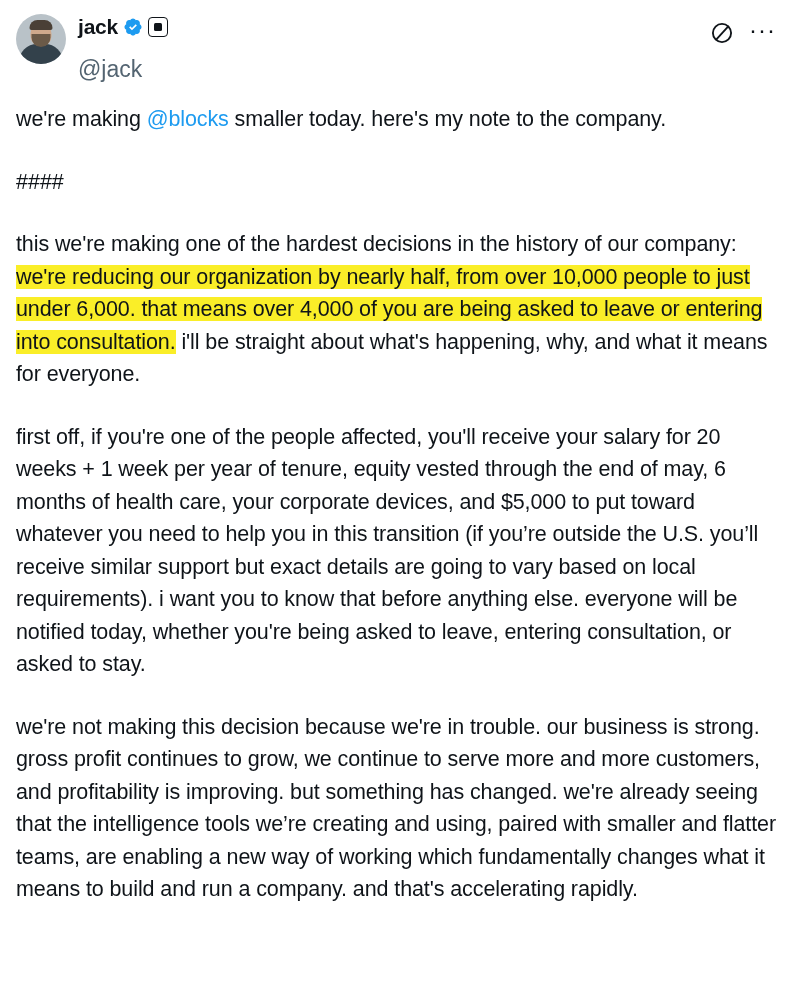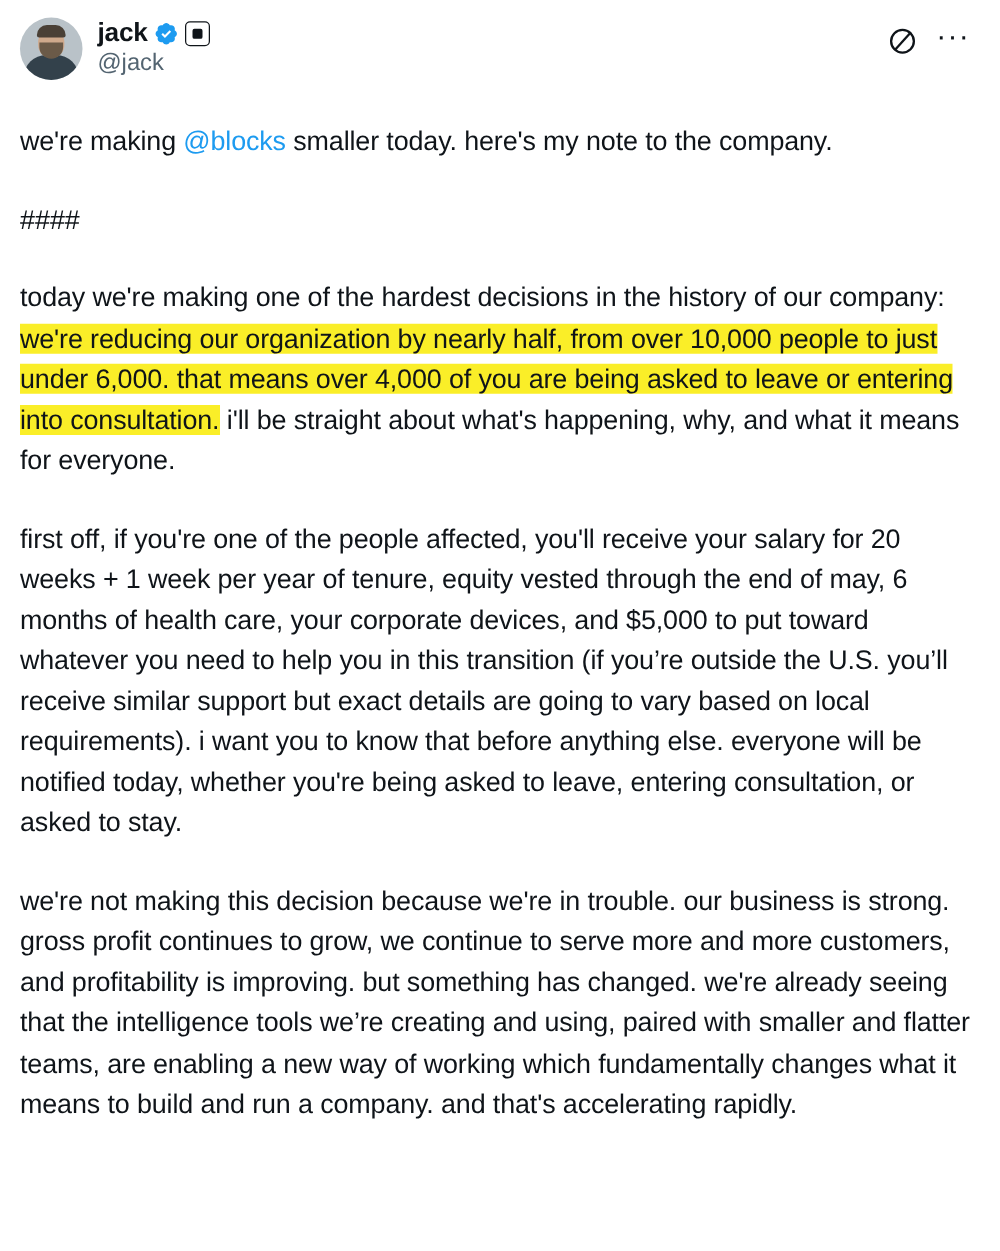--- a/index.html
+++ b/index.html
@@ -112,9 +112,9 @@
     border-radius: 1.5px;
   }
   .handle {
-    font-size: 19px;
+    font-size: 23px;
     color: #536471;
-    margin-top: 1px;
+    margin-top: 17px;
   }
   .header-actions {
     display: flex;

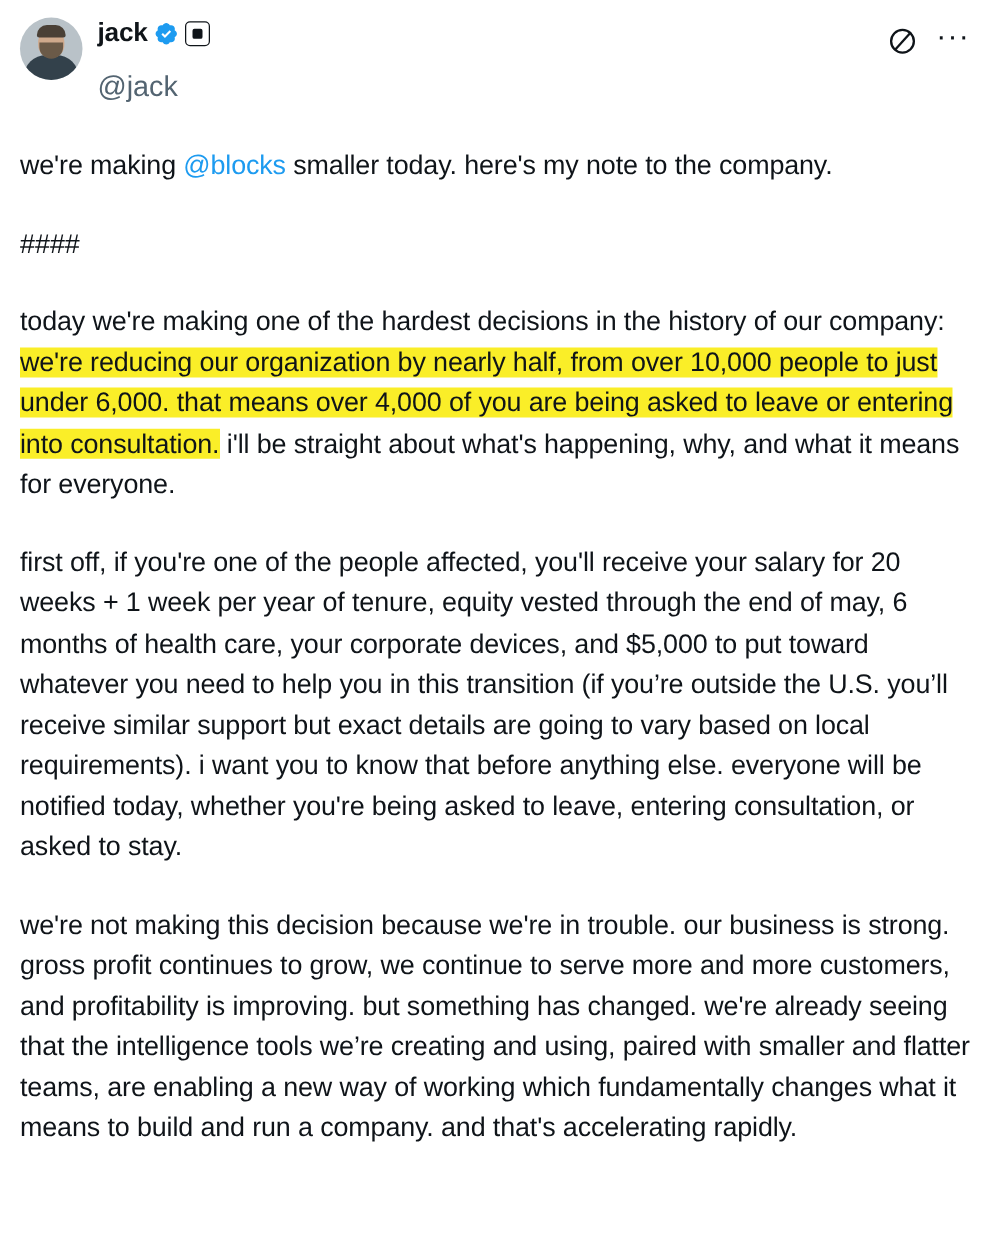--- a/index.html
+++ b/index.html
@@ -134,7 +134,7 @@
     padding-bottom: 6px;
   }
   .body-text {
-    margin-top: 33px;
+    margin-top: 20px;
     font-size: 21.5px;
     line-height: 32.5px;
     color: #0f1419;

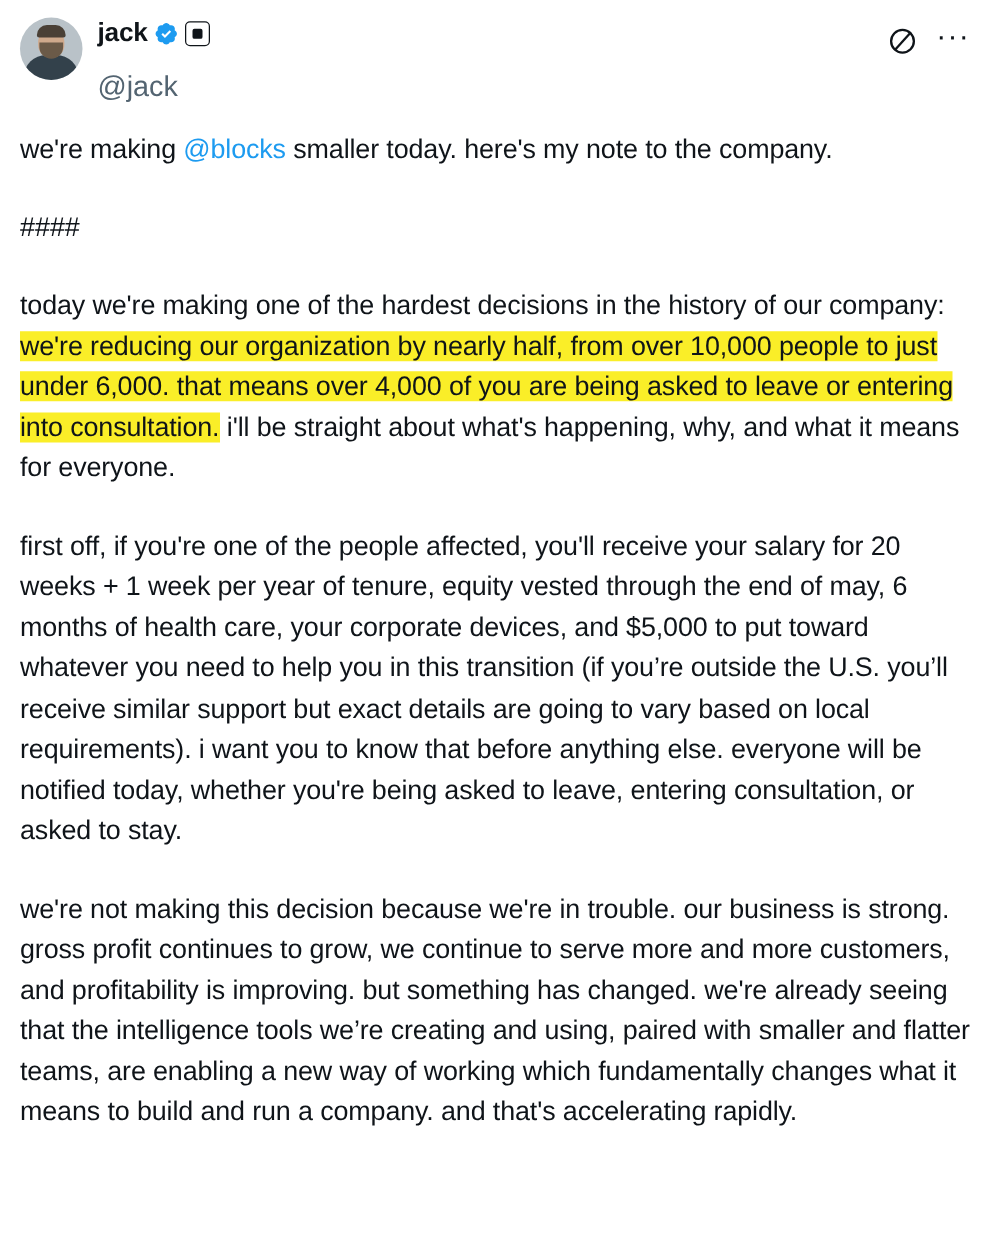--- a/index.html
+++ b/index.html
@@ -208,7 +208,7 @@
     <p class="hashes">####</p>
 
     <p>
-      <span>today we're making one of the hardest decisions in the history of our company: </span><mark class="hl">we're reducing our organization by nearly half, from over 10,000 people to just under 6,000. that means over 4,000 of you are being asked to leave or entering into consultation.</mark><span> i'll be straight about what's happening, why, and what it means for everyone.</span>
+      <span>this we're making one of the hardest decisions in the history of our company: </span><mark class="hl">we're reducing our organization by nearly half, from over 10,000 people to just under 6,000. that means over 4,000 of you are being asked to leave or entering into consultation.</mark><span> i'll be straight about what's happening, why, and what it means for everyone.</span>
     </p>
 
     <p>first off, if you're one of the people affected, you'll receive your salary for 20 weeks + 1 week per year of tenure, equity vested through the end of may, 6 months of health care, your corporate devices, and $5,000 to put toward whatever you need to help you in this transition (if you’re outside the U.S. you’ll receive similar support but exact details are going to vary based on local requirements). i want you to know that before anything else. everyone will be notified today, whether you're being asked to leave, entering consultation, or asked to stay.</p>

